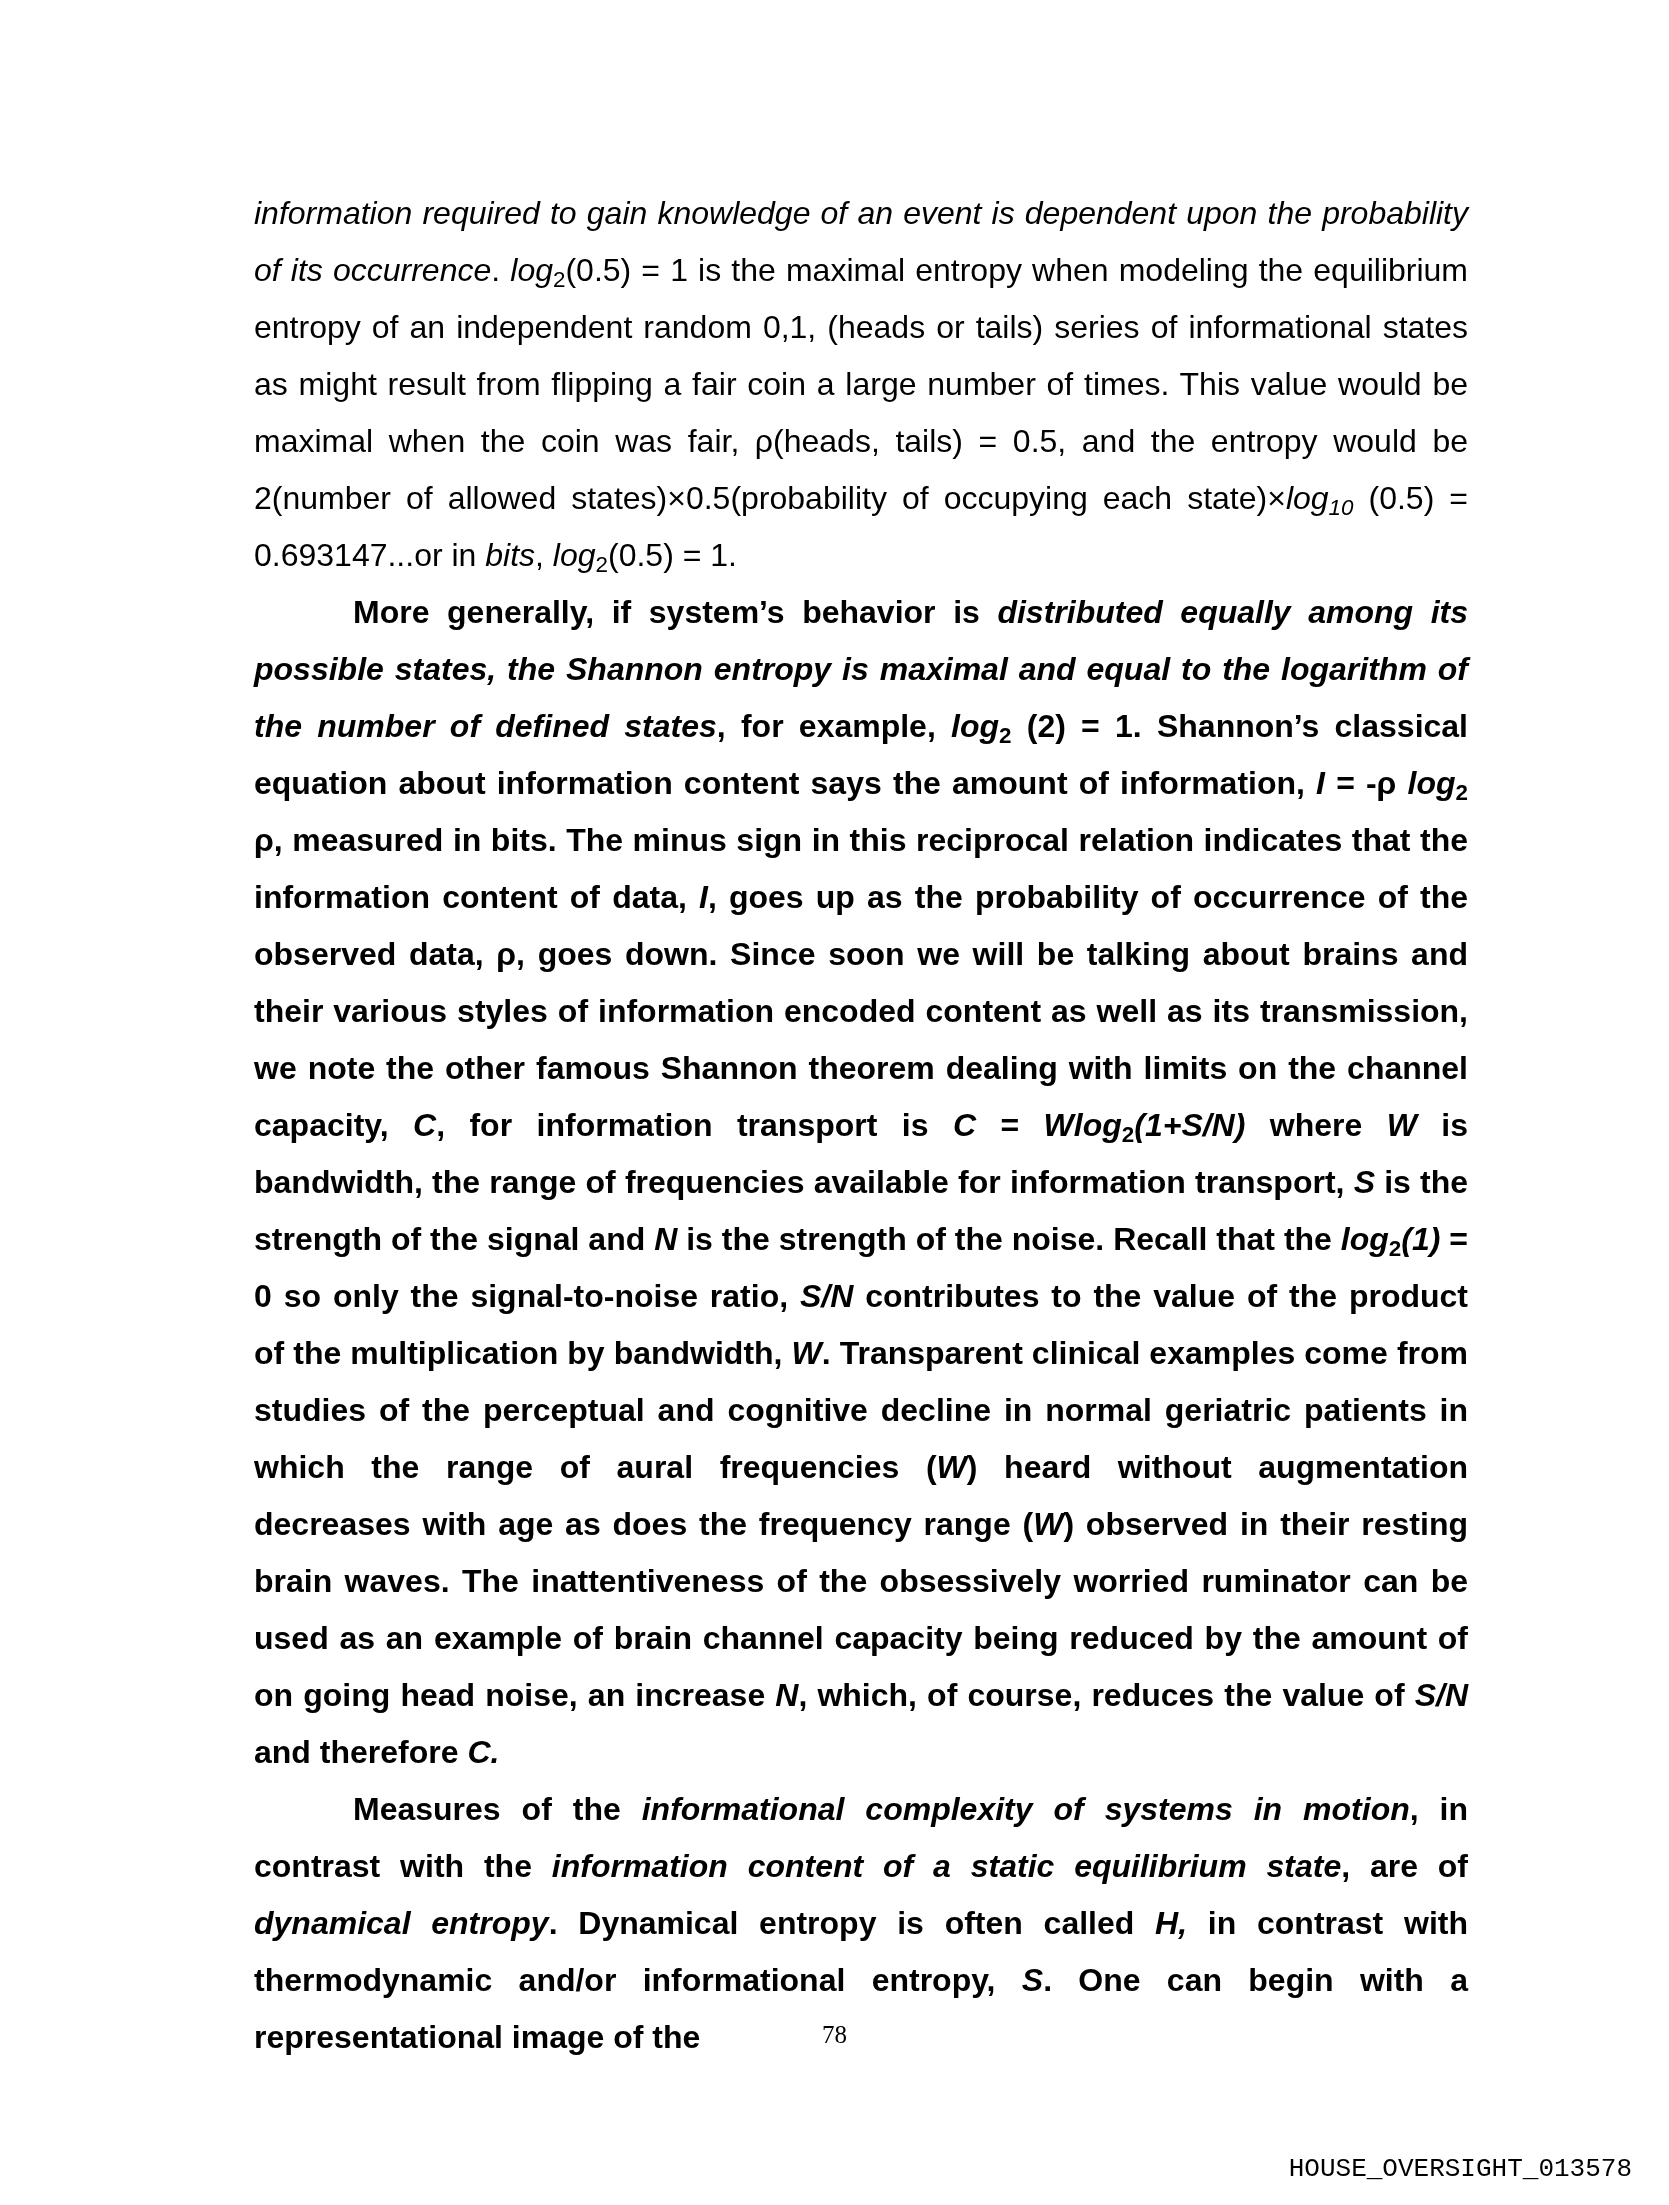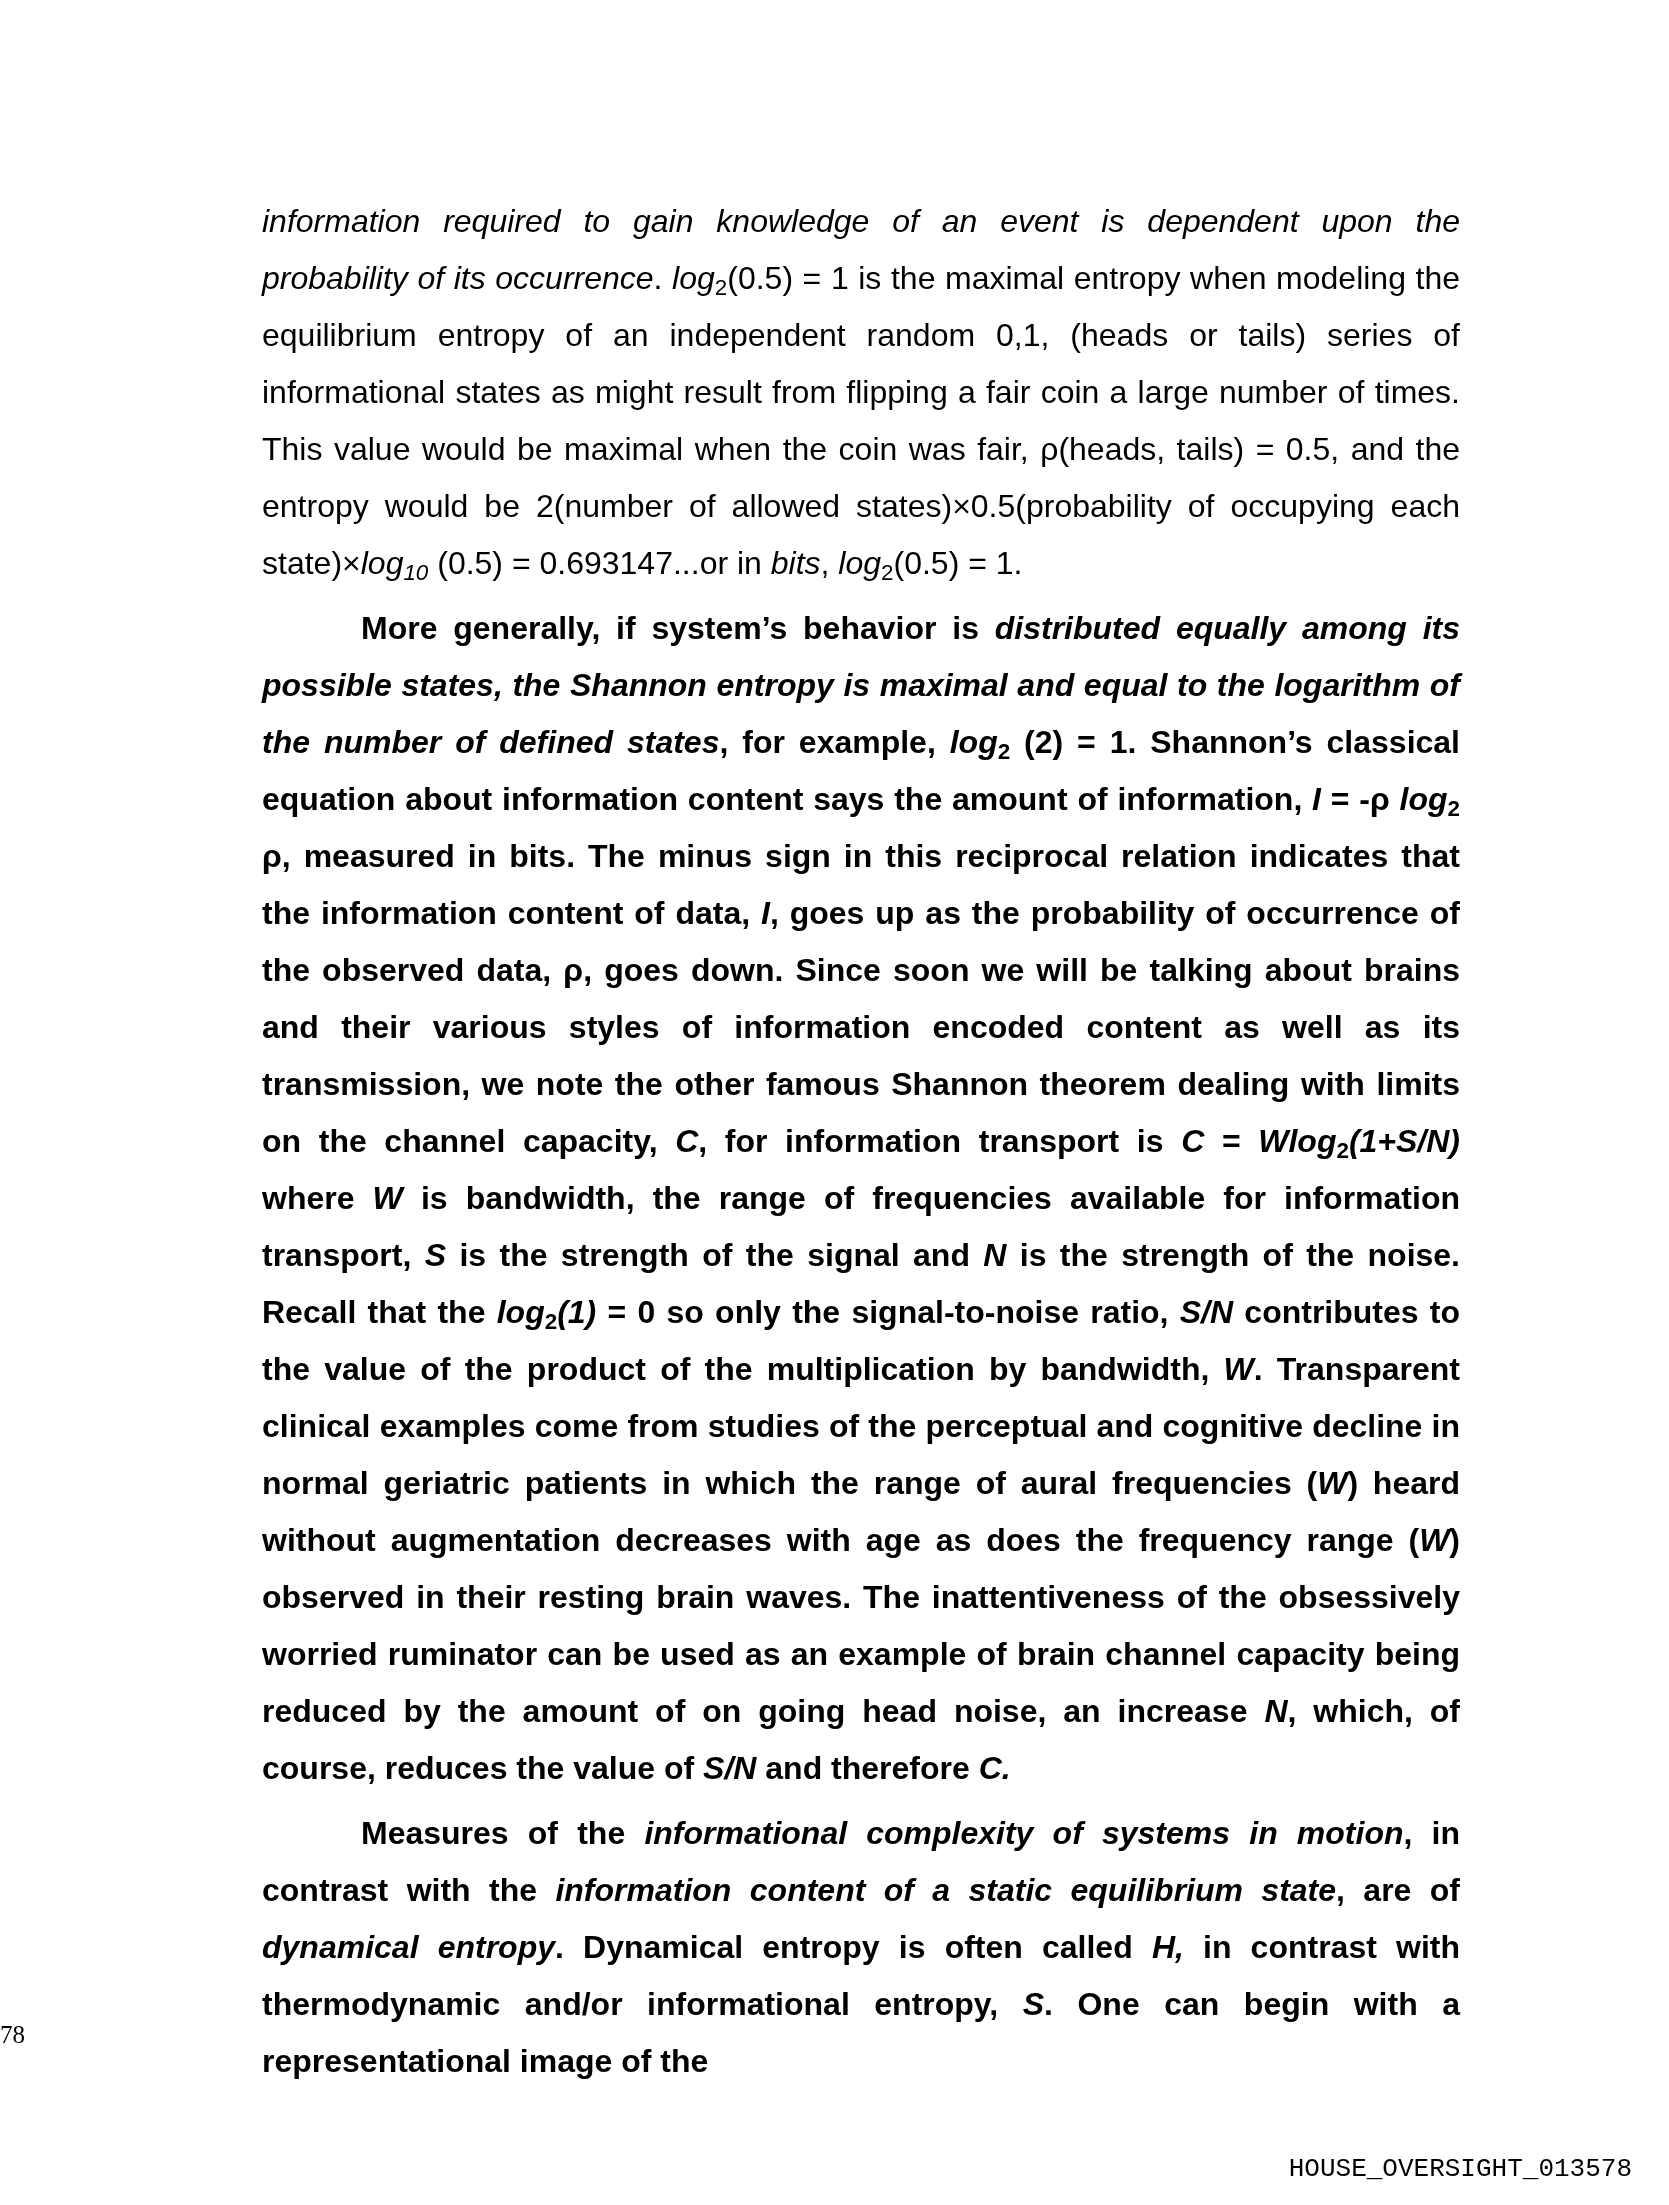--- a/index.html
+++ b/index.html
@@ -10,7 +10,7 @@
     font-size: 32px;
     line-height: 57px;
     text-align: justify;
-    margin: 8px;
+    margin: 0;
   }
   .para.indent { text-indent: 99px; font-weight: bold; }
   i { font-style: italic; }

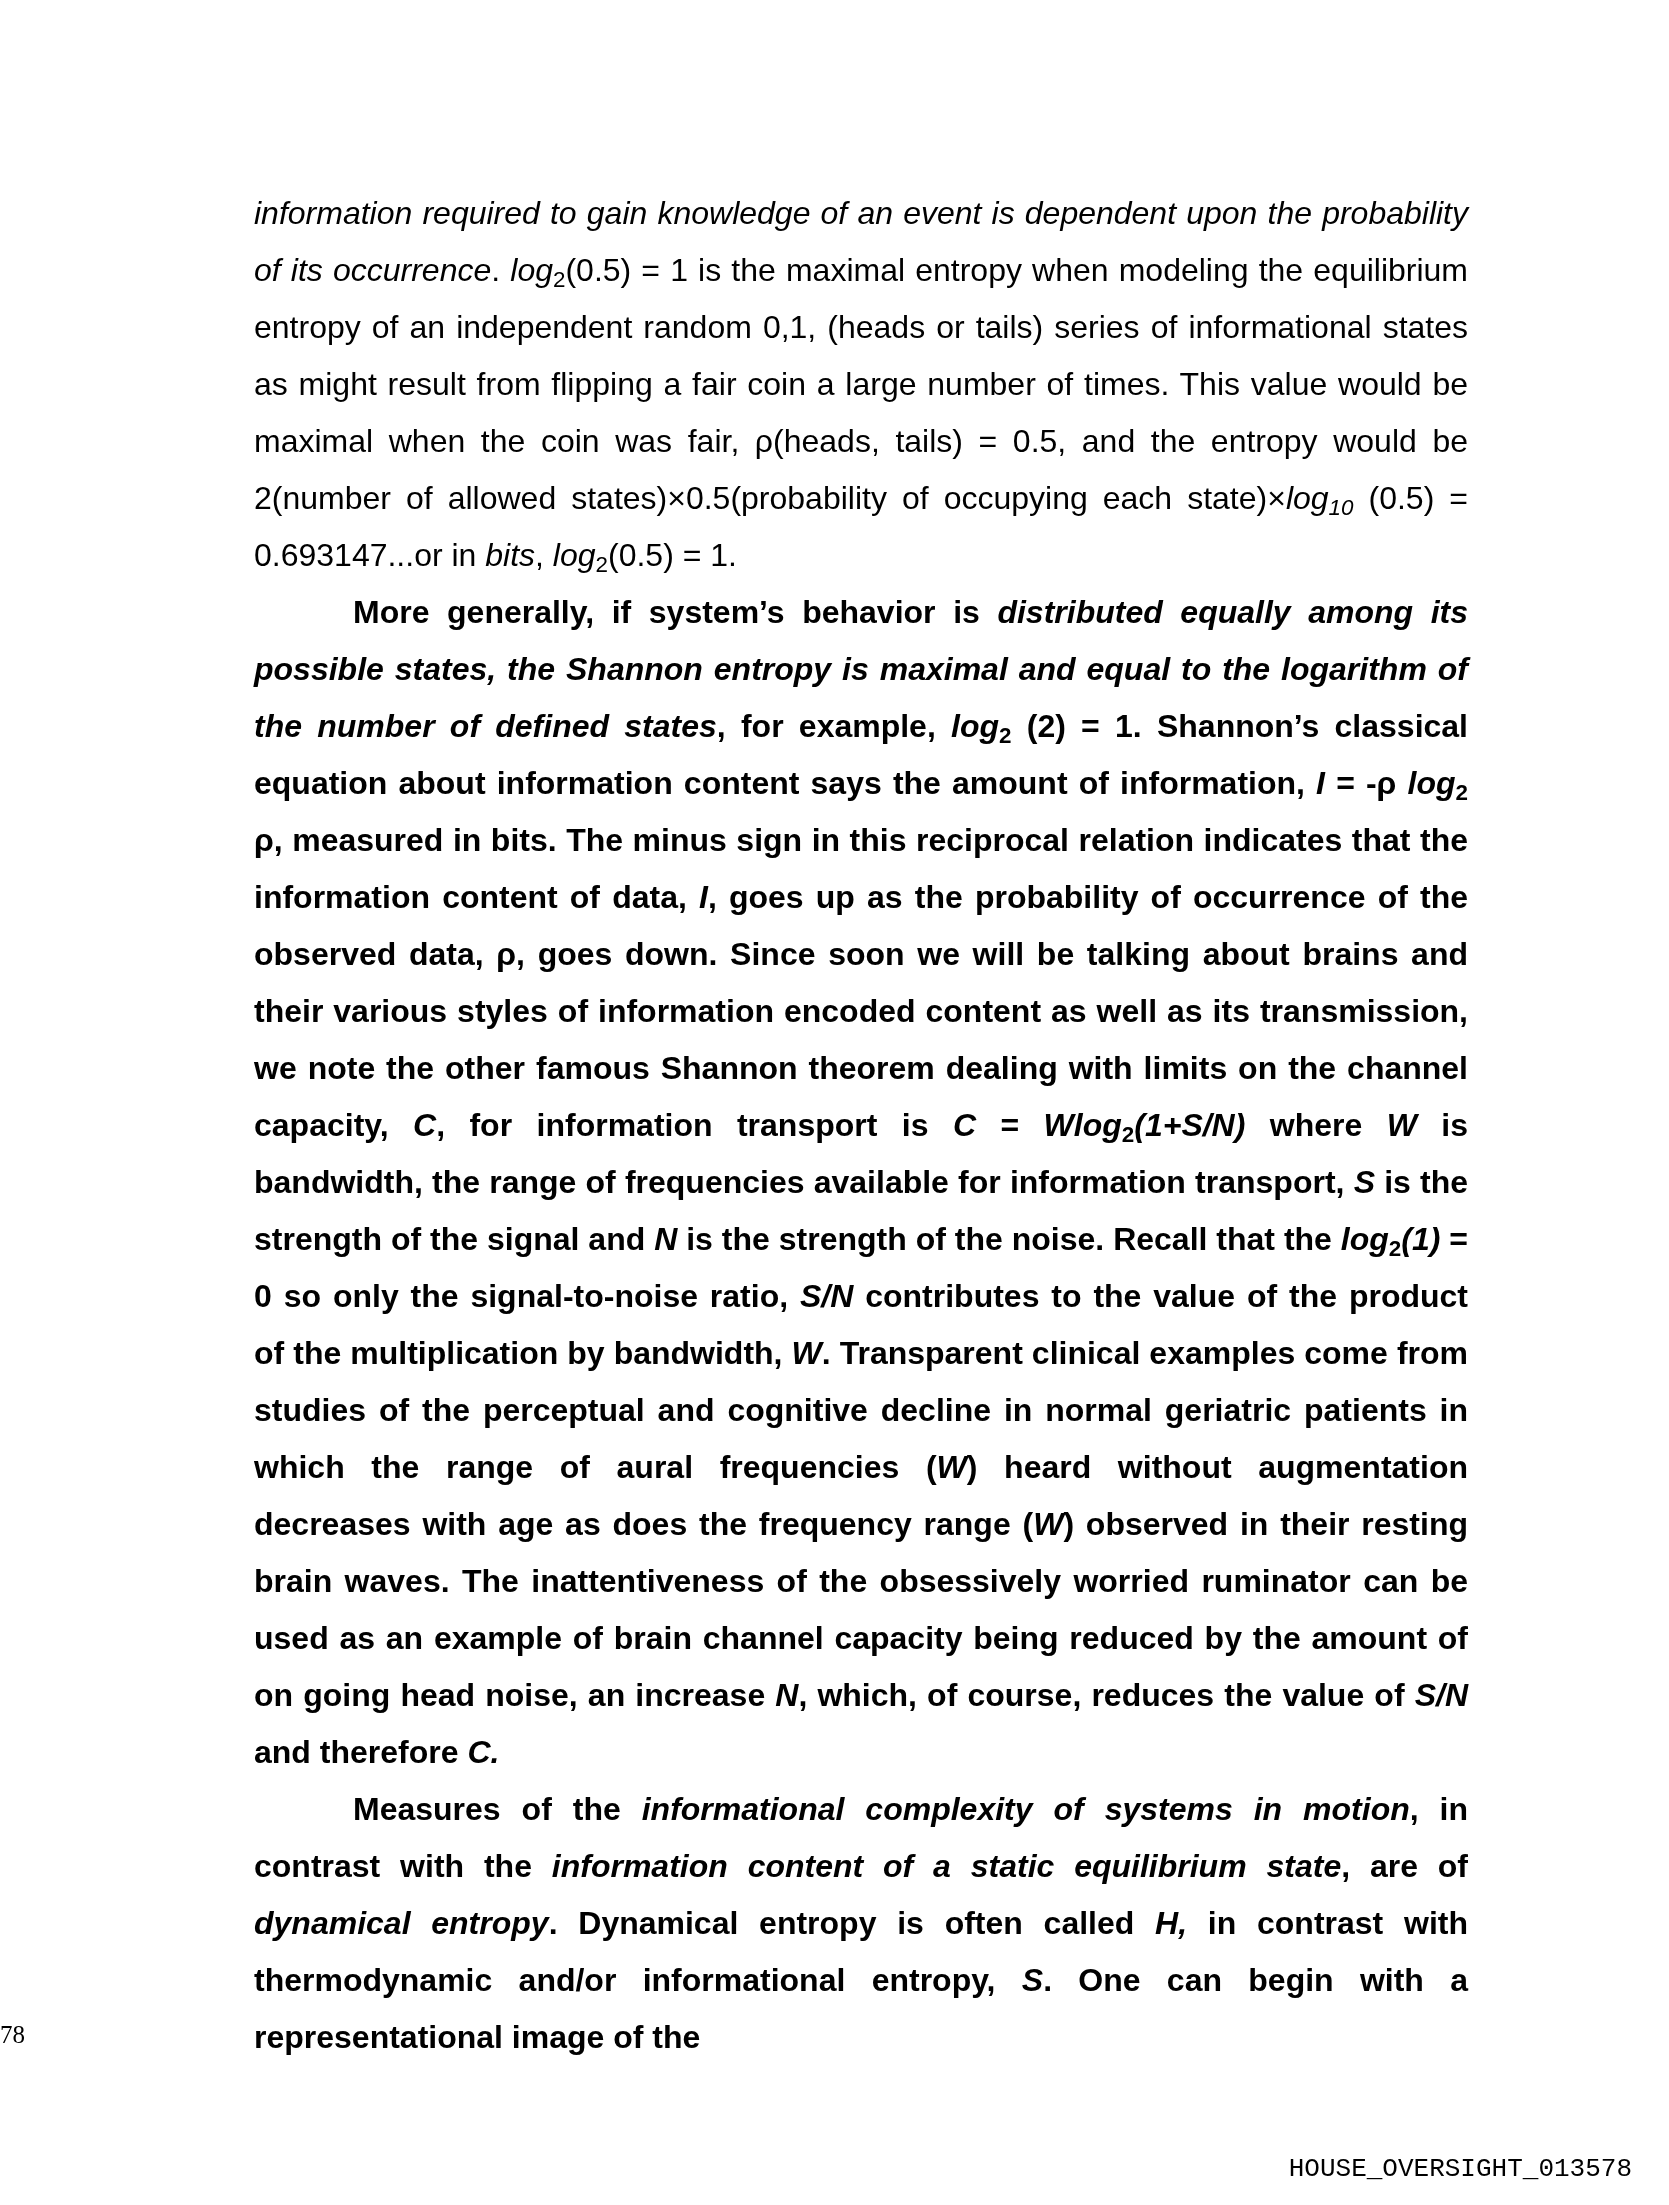--- a/index.html
+++ b/index.html
@@ -17,6 +17,7 @@
   sub { font-size: 70%; vertical-align: -0.25em; line-height: 0; }
   .page-number {
     position: absolute; left: 0; width: 1669px; top: 2021px;
+    text-align: center;
     font-family: "Liberation Serif", serif; font-size: 25px;
   }
   .bates {

